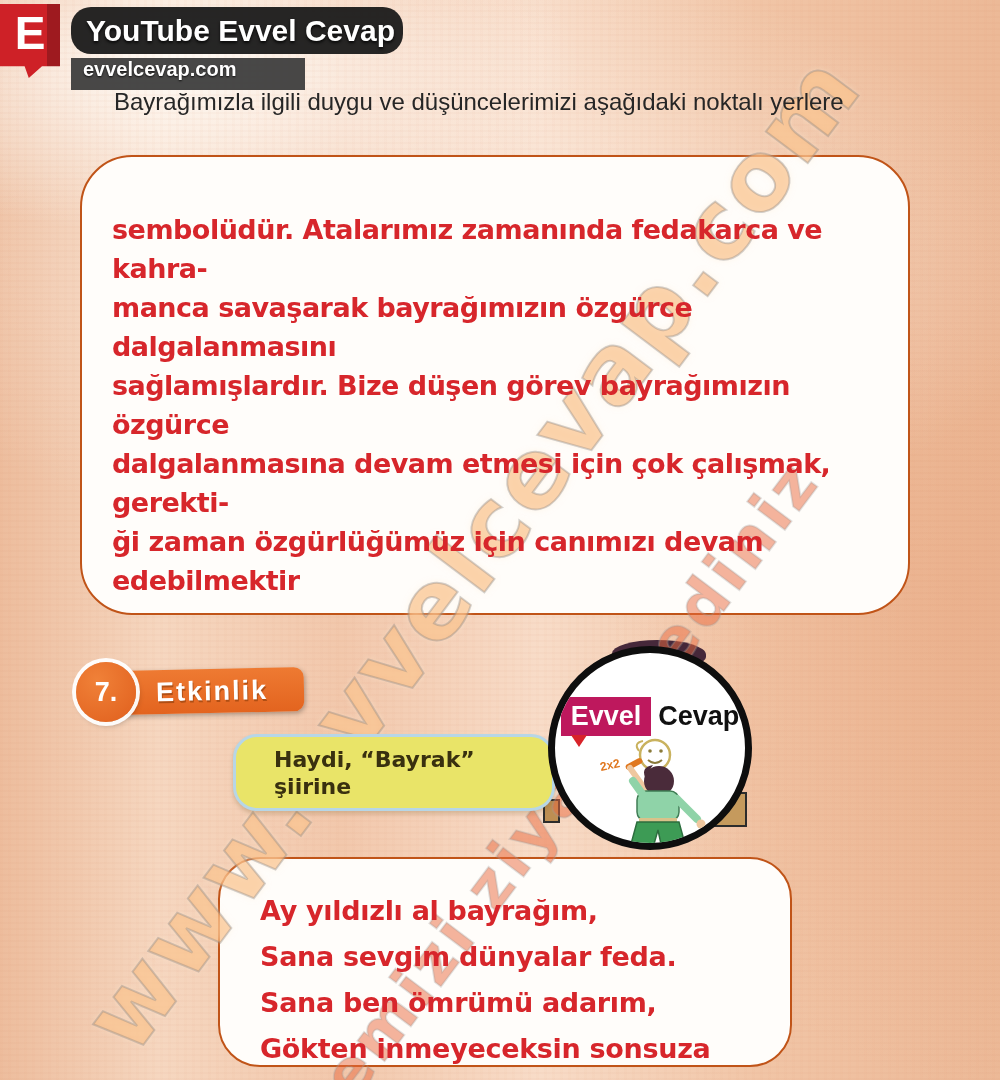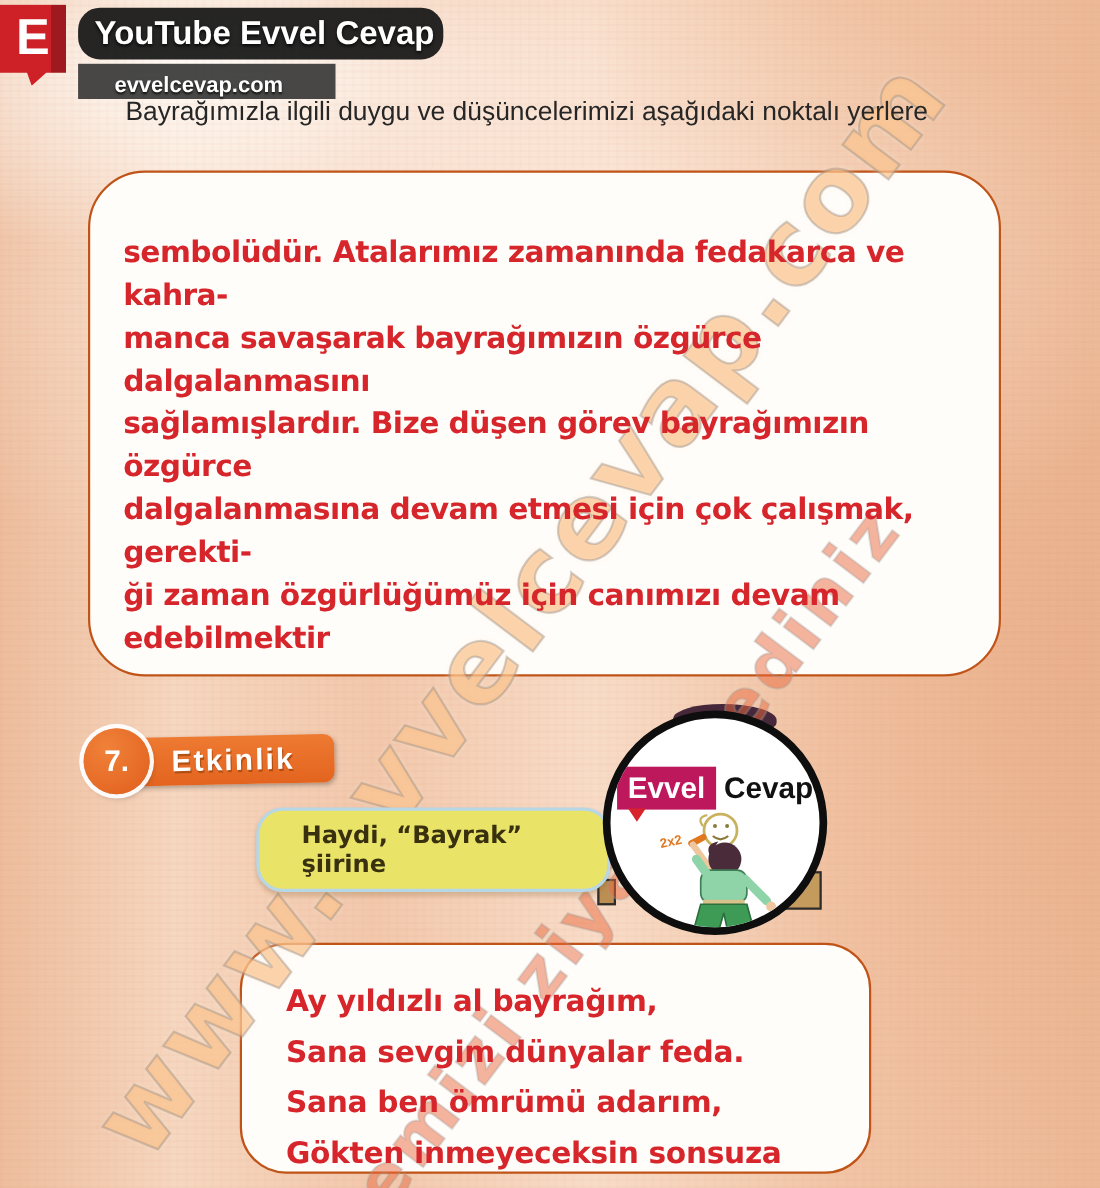--- a/index.html
+++ b/index.html
@@ -28,7 +28,7 @@
     background:rgba(24,24,24,.94);display:flex;align-items:center;padding-left:15px;box-sizing:border-box;border-radius:20px;}
   .hbar1 span{color:#fff;font-weight:bold;font-size:30px;text-shadow:0 2px 3px rgba(0,0,0,.8);}
   .hbar2{position:absolute;left:71px;top:58px;width:234px;height:32px;z-index:6;
-    background:rgba(58,58,58,.93);display:flex;align-items:flex-end;padding-left:33px;box-sizing:border-box;}
+    background:rgba(58,58,58,.93);display:flex;align-items:flex-start;padding-left:12px;box-sizing:border-box;}
   .hbar2 span{color:#fff;font-weight:bold;font-size:20px;text-shadow:0 1px 2px rgba(0,0,0,.8);}
 
   

